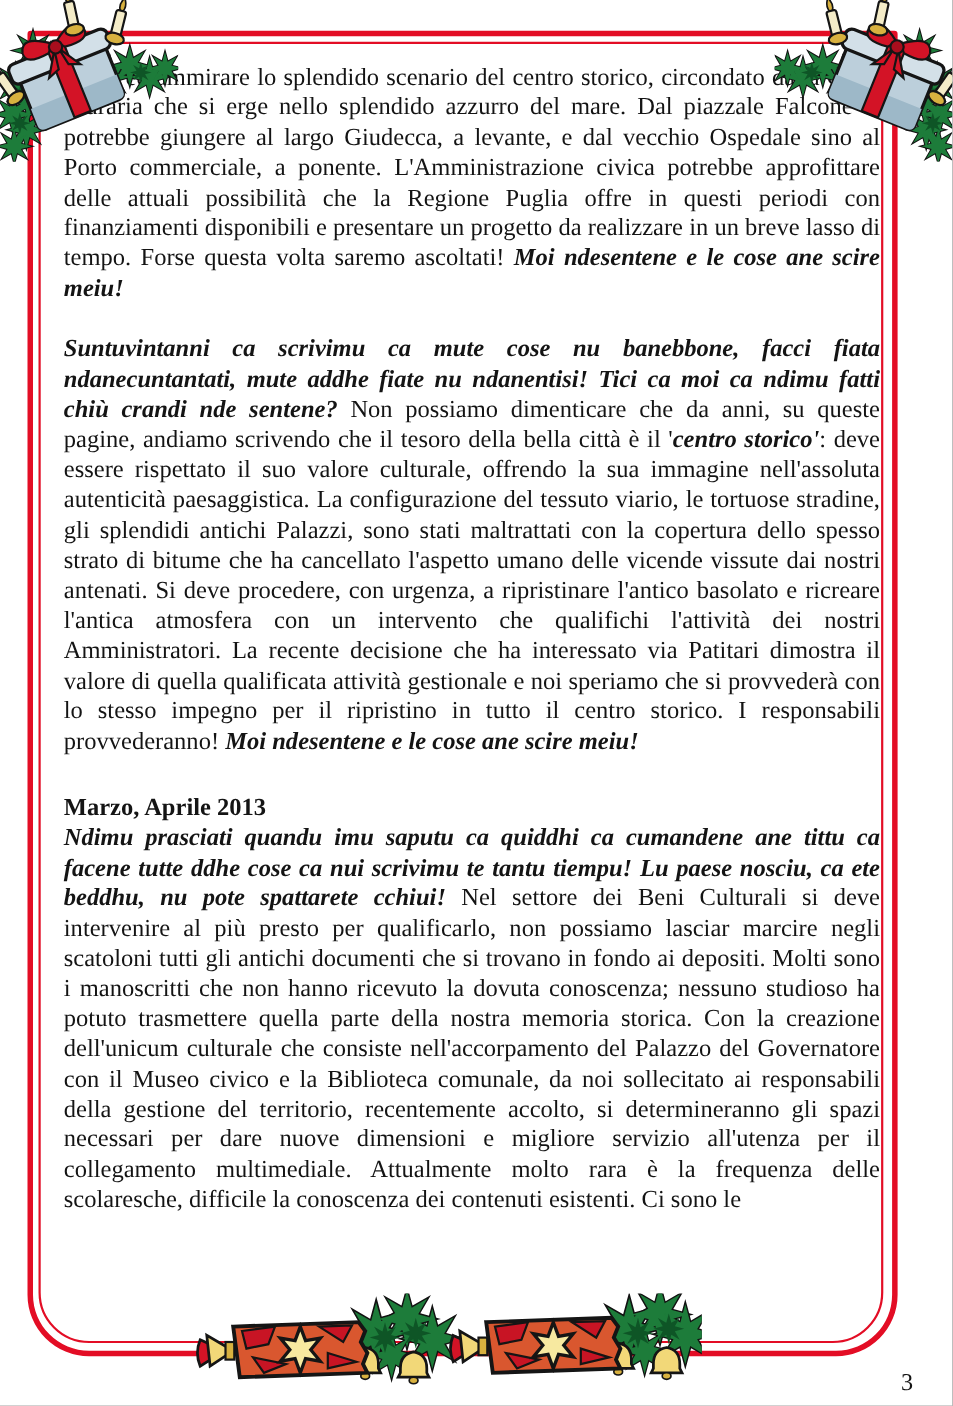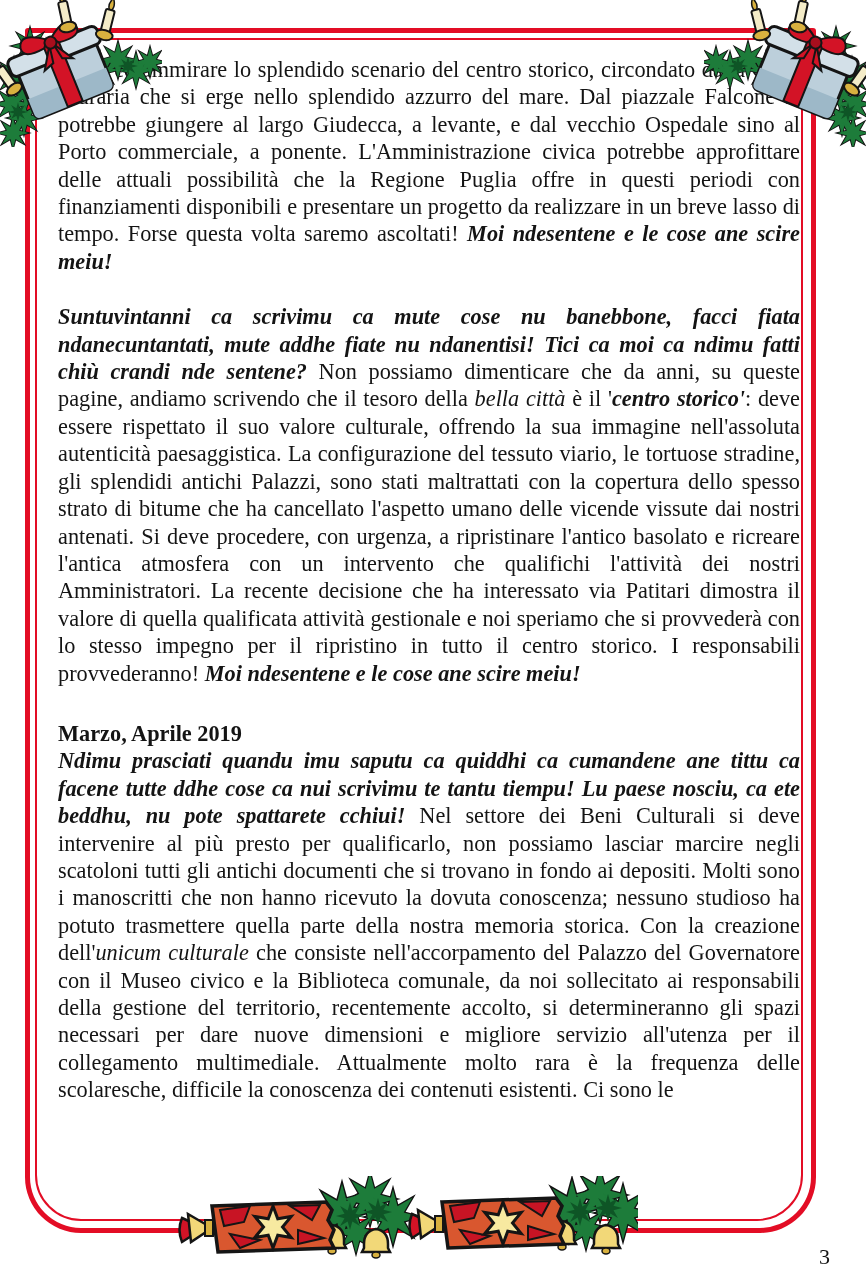--- a/index.html
+++ b/index.html
@@ -31,7 +31,7 @@
   .para-2{margin-bottom:33px !important;}
   .date-heading{font-weight:bold;font-style:normal;}
   .seg-regular{font-style:normal;font-weight:normal;}
-  .seg-italic{font-style:italic;}
+  .seg-italic{}
   .seg-bold-italic{font-weight:bold;font-style:italic;}
   
   .deco-tl{position:absolute;left:0;top:0;width:162px;height:147px;z-index:3;}

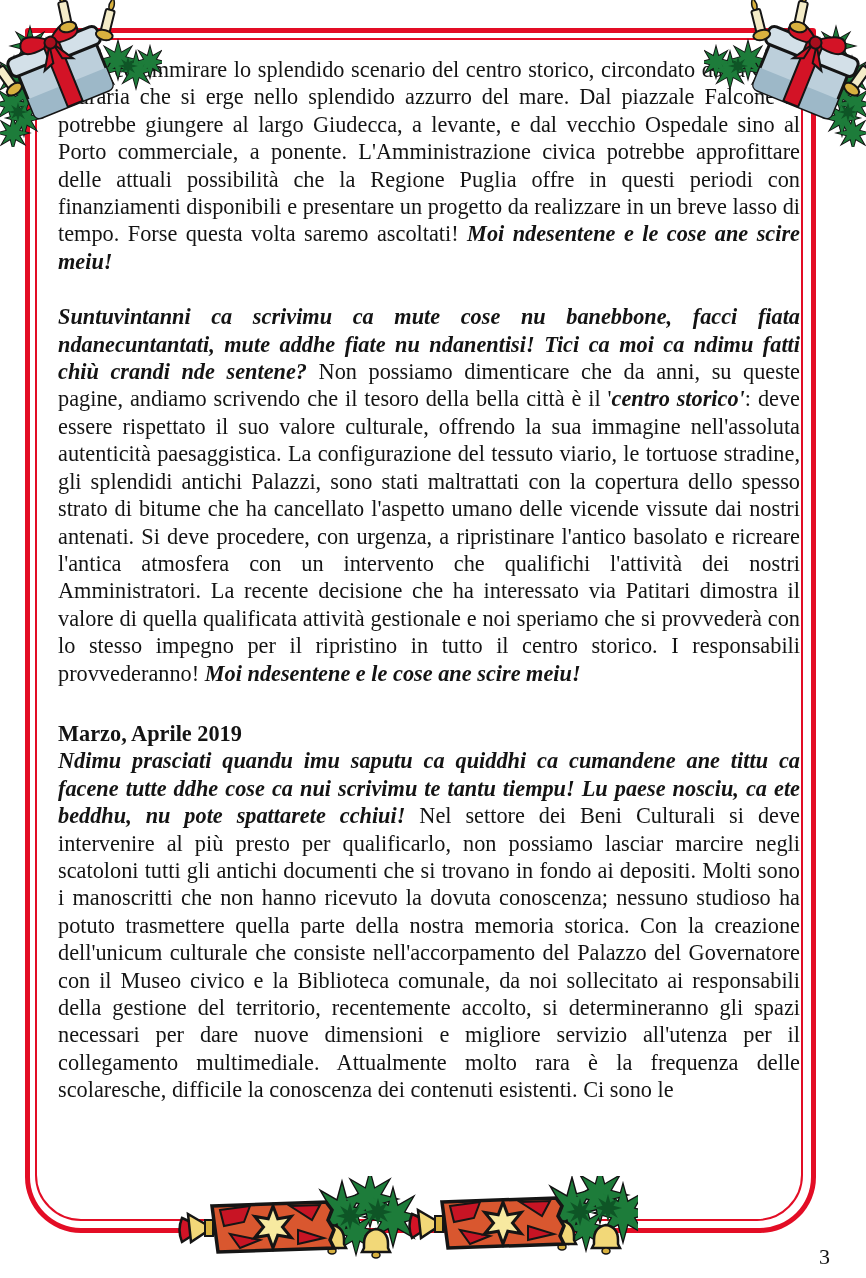--- a/index.html
+++ b/index.html
@@ -160,7 +160,7 @@
   <div class="content">
     <p class="para-1"><span class="seg-regular">rischi ed ammirare lo splendido scenario del centro storico, circondato dalla Cinta Muraria che si erge nello splendido azzurro del mare. Dal piazzale Falcone si potrebbe giungere al largo Giudecca, a levante, e dal vecchio Ospedale sino al Porto commerciale, a ponente. L'Amministrazione civica potrebbe approfittare delle attuali possibilità che la Regione Puglia offre in questi periodi con finanziamenti disponibili e presentare un progetto da realizzare in un breve lasso di tempo. Forse questa volta saremo ascoltati! </span><span class="seg-bold-italic">Moi ndesentene e le cose ane scire meiu!</span></p>
     <p class="para-2"><span class="seg-bold-italic">Suntuvintanni ca scrivimu ca mute cose nu banebbone, facci fiata ndanecuntantati, mute addhe fiate nu ndanentisi! Tici ca moi ca ndimu fatti chiù crandi nde sentene? </span><span class="seg-regular"> Non possiamo dimenticare che da anni, su queste pagine, andiamo scrivendo che il tesoro della </span><span class="seg-italic">bella città</span><span class="seg-regular"> è il '</span><span class="seg-bold-italic">centro storico'</span><span class="seg-regular">: deve essere rispettato il suo valore culturale, offrendo la sua immagine nell'assoluta autenticità paesaggistica. La configurazione del tessuto viario, le tortuose stradine, gli splendidi antichi Palazzi, sono stati maltrattati con la copertura dello  spesso strato di bitume che ha cancellato l'aspetto umano delle vicende vissute dai nostri antenati. Si deve procedere, con urgenza, a ripristinare l'antico basolato e ricreare l'antica atmosfera con un intervento che qualifichi l'attività dei nostri Amministratori. La recente decisione che ha interessato via Patitari dimostra il valore di quella qualificata attività gestionale e noi speriamo che si provvederà con lo stesso impegno per il ripristino in tutto il centro storico. I responsabili provvederanno! </span><span class="seg-bold-italic">Moi ndesentene e le cose ane scire meiu!</span></p>
-    <p class="date-heading">Marzo, Aprile 2019</p>
+    <p class="date-heading">Marzo, Aprile 2013</p>
     <p class="para-3"><span class="seg-bold-italic">Ndimu prasciati quandu imu saputu ca quiddhi ca cumandene ane tittu ca facene tutte ddhe cose ca nui scrivimu te tantu tiempu! Lu paese nosciu, ca ete beddhu, nu pote spattarete cchiui! </span><span class="seg-regular">Nel settore dei Beni Culturali si deve intervenire al più presto per qualificarlo, non possiamo lasciar marcire negli scatoloni tutti gli antichi documenti che si trovano in fondo ai depositi. Molti sono i manoscritti che non hanno ricevuto la dovuta conoscenza; nessuno studioso ha potuto trasmettere quella parte della nostra memoria storica. Con la creazione dell'</span><span class="seg-italic">unicum culturale</span><span class="seg-regular"> che consiste nell'accorpamento del Palazzo del Governatore con il Museo civico e la Biblioteca comunale, da noi sollecitato ai responsabili della gestione del territorio, recentemente  accolto, si determineranno gli spazi necessari per dare nuove dimensioni e migliore servizio all'utenza per il collegamento multimediale. Attualmente molto rara è la frequenza delle scolaresche, difficile la conoscenza dei contenuti esistenti. Ci sono le</span></p>
   </div>
 

